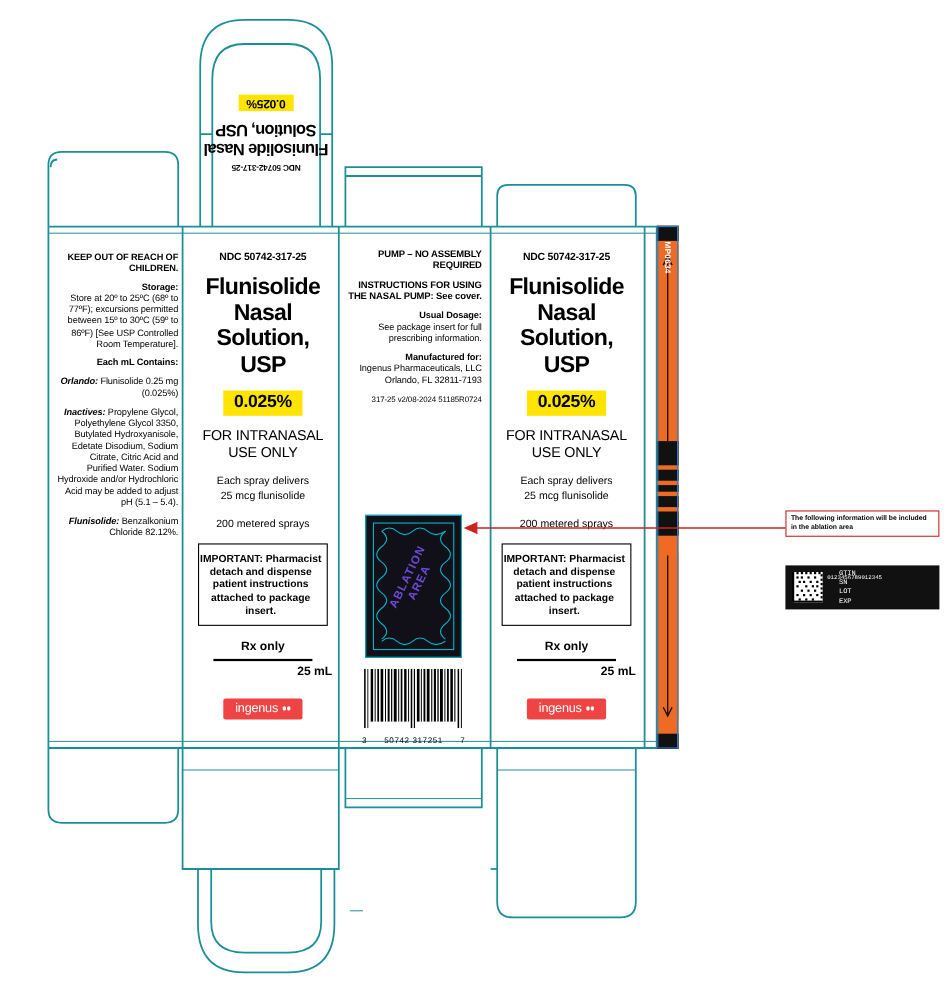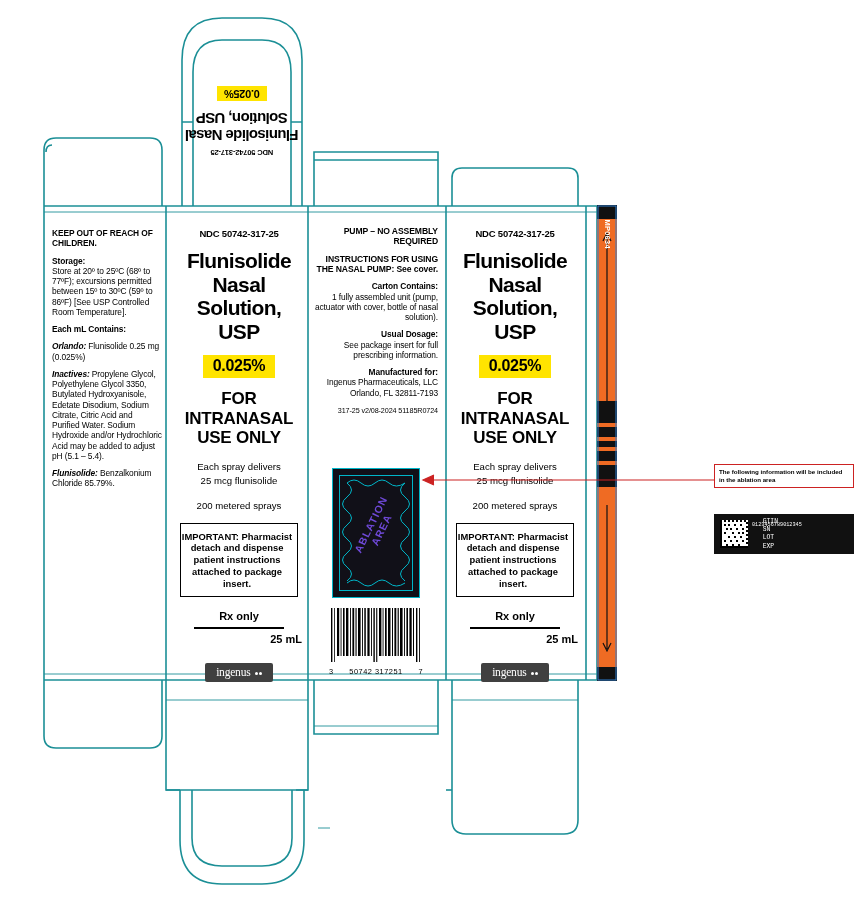--- a/index.html
+++ b/index.html
@@ -46,7 +46,7 @@
     top: 228px;
     width: 110px;
   }
-  #left-panel p { margin: 0 0 7px 0; }
+  #left-panel p { margin: 0 0 7px 0; text-align: right; }
 
   
   .display-panel {

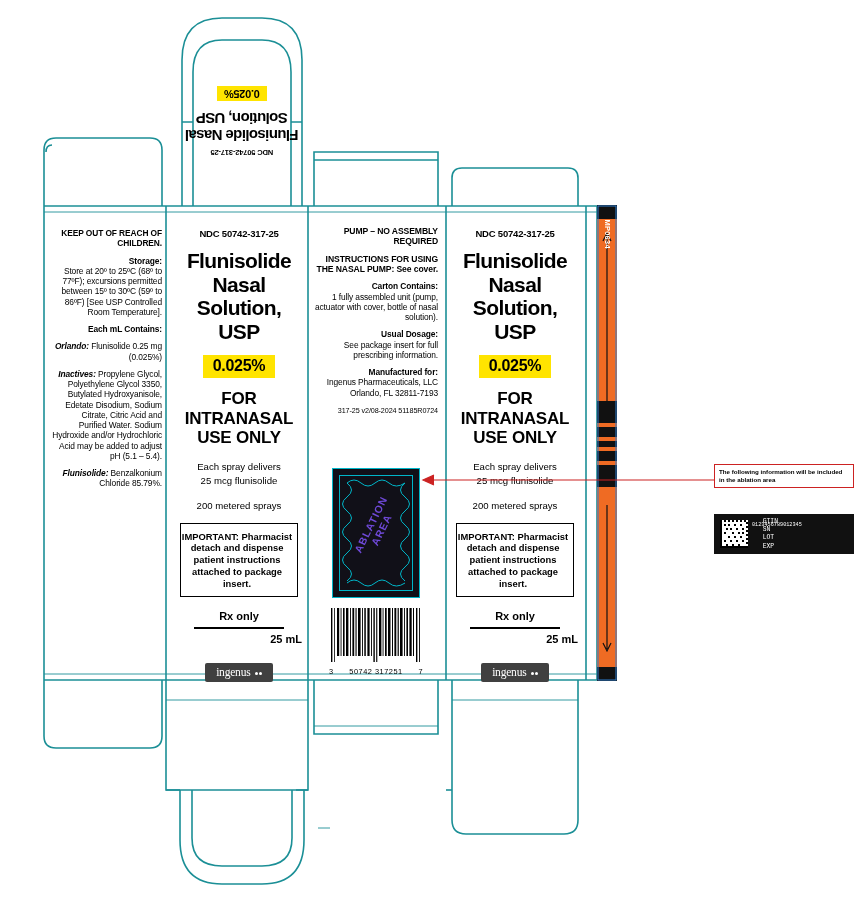--- a/index.html
+++ b/index.html
@@ -415,7 +415,6 @@
   <div class="panel t" id="panel-3">
     <p class="hdr">PUMP – NO ASSEMBLY REQUIRED</p>
     <p class="hdr">INSTRUCTIONS FOR USING THE NASAL PUMP: See cover.</p>
-    <p><span class="b">Carton Contains:</span><br><span>1 fully assembled unit (pump, actuator with cover, bottle of nasal solution).</span></p>
     <p><span class="b">Usual Dosage:</span><br><span>See package insert for full prescribing information.</span></p>
     <p><span class="b">Manufactured for:</span><br><span>Ingenus Pharmaceuticals, LLC Orlando, FL 32811-7193</span></p>
     <p class="codes">317-25 v2/08-2024        51185R0724</p>

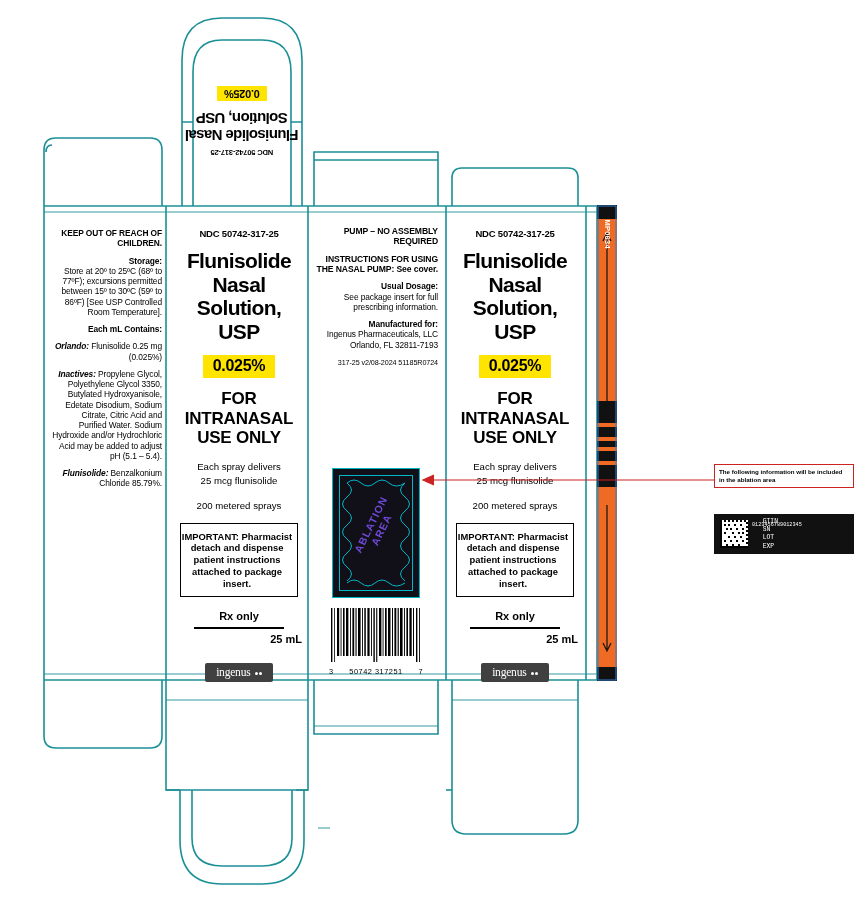--- a/index.html
+++ b/index.html
@@ -76,8 +76,8 @@
     margin-bottom: 11px;
   }
   .intranasal {
-    font-size: 17px;
-    font-weight: bold;
+    font-size: 13px;
+    font-weight: normal;
     line-height: 1.15;
     letter-spacing: -0.2px;
     margin-bottom: 12px;

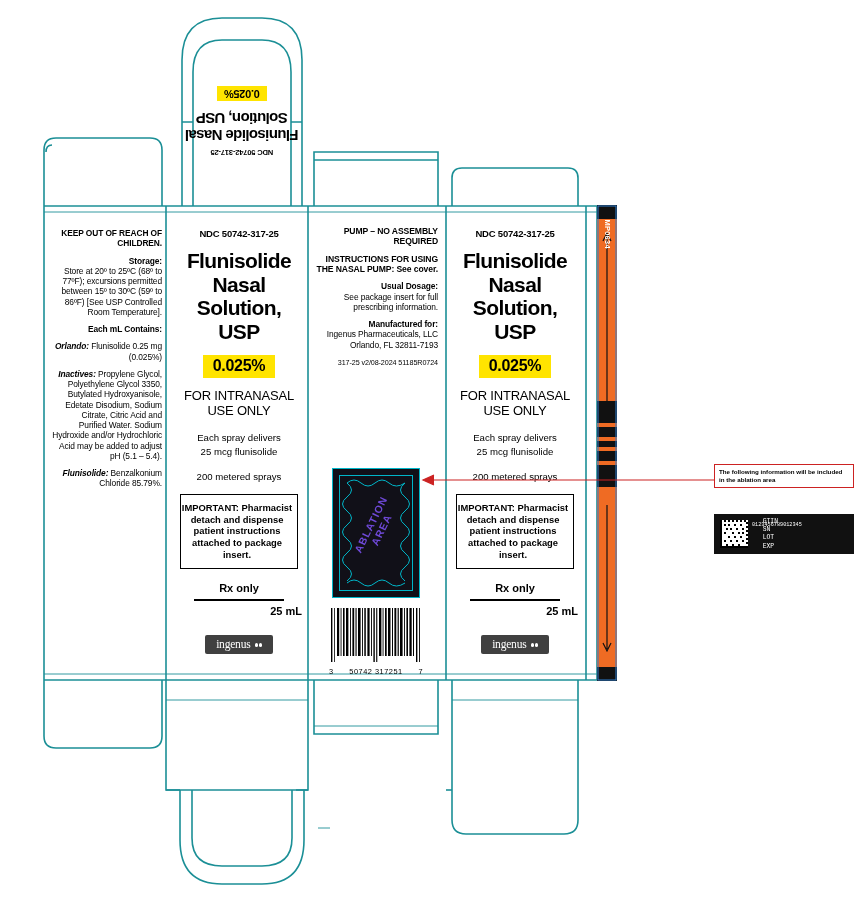--- a/index.html
+++ b/index.html
@@ -384,7 +384,7 @@
     <p class="b">Each mL Contains:</p>
     <p><span class="b i">Orlando:</span><span> Flunisolide 0.25 mg (0.025%)</span></p>
     <p><span class="b i">Inactives:</span><span> Propylene Glycol, Polyethylene Glycol 3350, Butylated Hydroxyanisole, Edetate Disodium, Sodium Citrate, Citric Acid and Purified Water. Sodium Hydroxide and/or Hydrochloric Acid may be added to adjust pH (5.1 – 5.4).</span></p>
-    <p><span class="b i">Flunisolide:</span><span> Benzalkonium Chloride 85.79%.</span></p>
+    <p><span class="b i">Flunisolide:</span><span> Benzalkonium Chloride 82.12%.</span></p>
   </div>
 
   <div class="panel display-panel" id="top-flap">

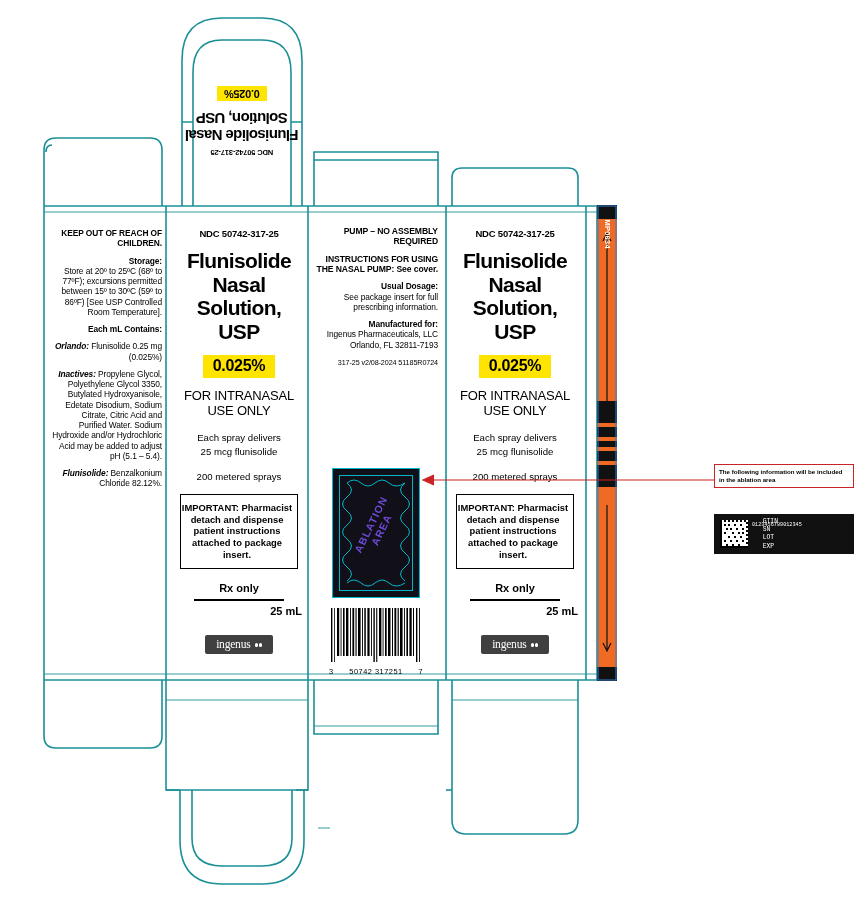--- a/index.html
+++ b/index.html
@@ -117,13 +117,12 @@
   }
   .brand-chip {
     display: inline-block;
-    background: #404040;
+    background: #ef4444;
     color: #fff;
     font-size: 11.5px;
     padding: 3px 11px 4px 11px;
     border-radius: 2px;
     letter-spacing: -0.2px;
-    font-family: Liberation Serif, serif;
   }
   .brand-chip .dot-group {
     display: inline-block;

